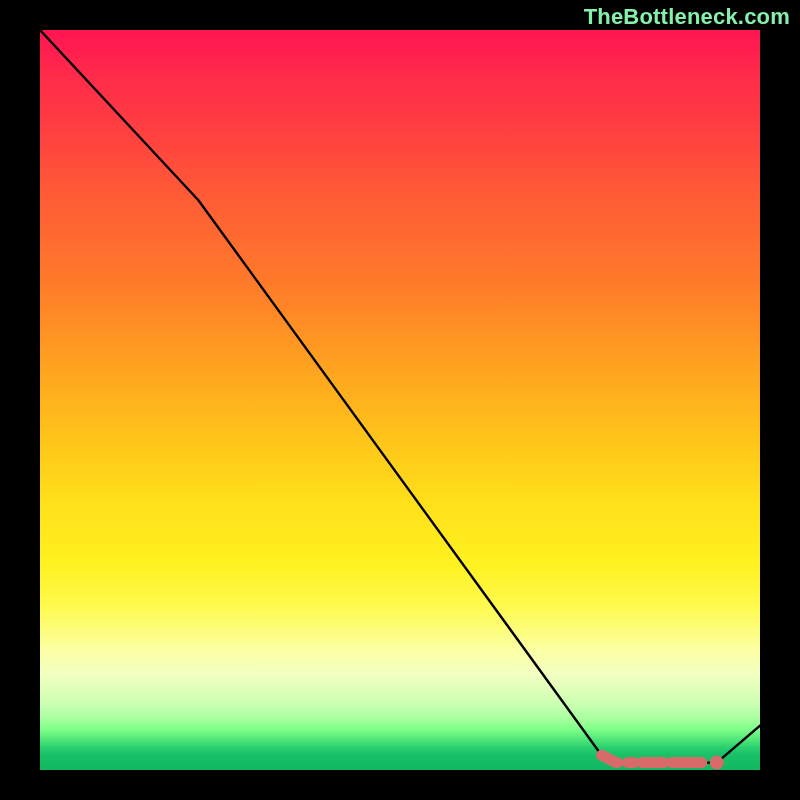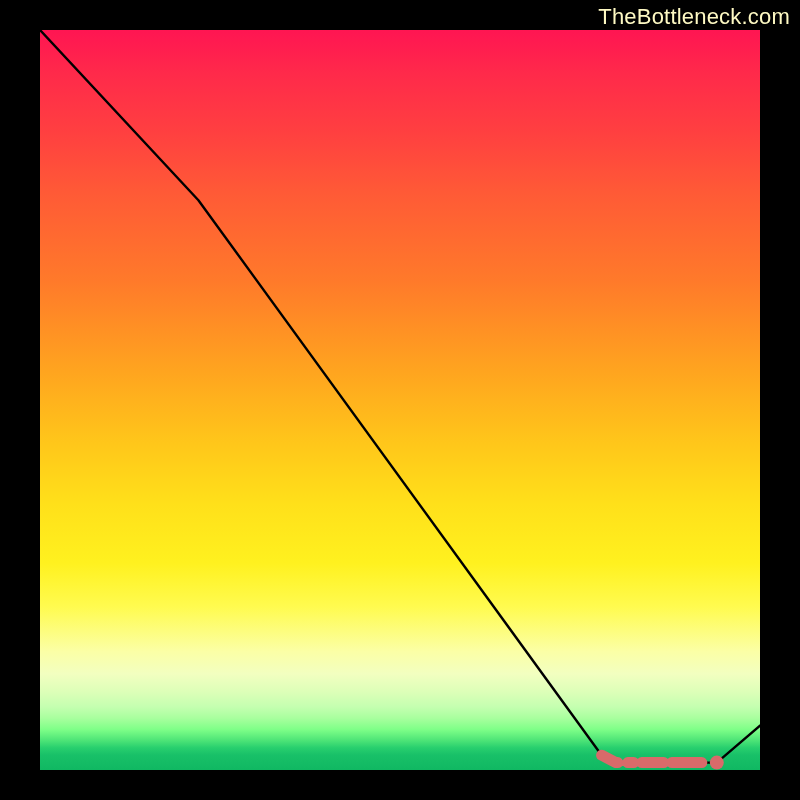--- a/index.html
+++ b/index.html
@@ -21,9 +21,9 @@
     position: absolute;
     top: 4px;
     right: 10px;
-    color: #fef9c3;
+    color: #86efac;
     font-size: 22px;
-    font-weight: 400;
+    font-weight: 700;
     letter-spacing: 0.2px;
     z-index: 5;
   }

